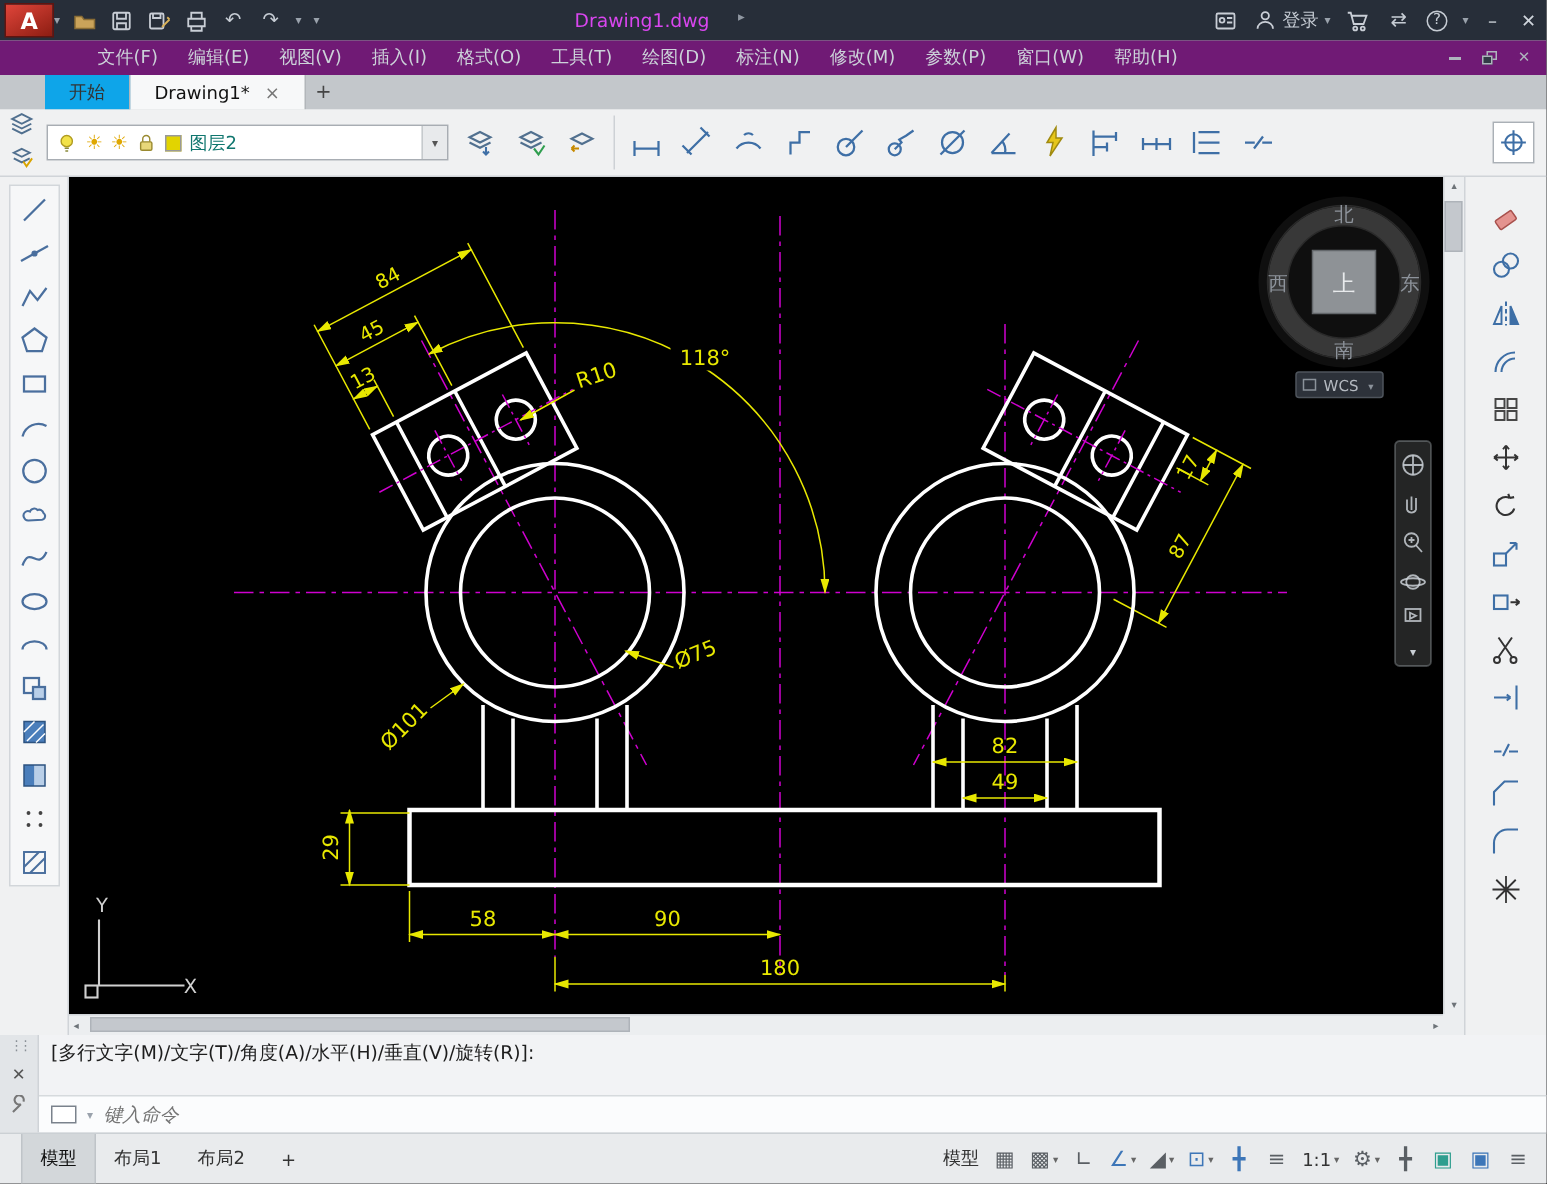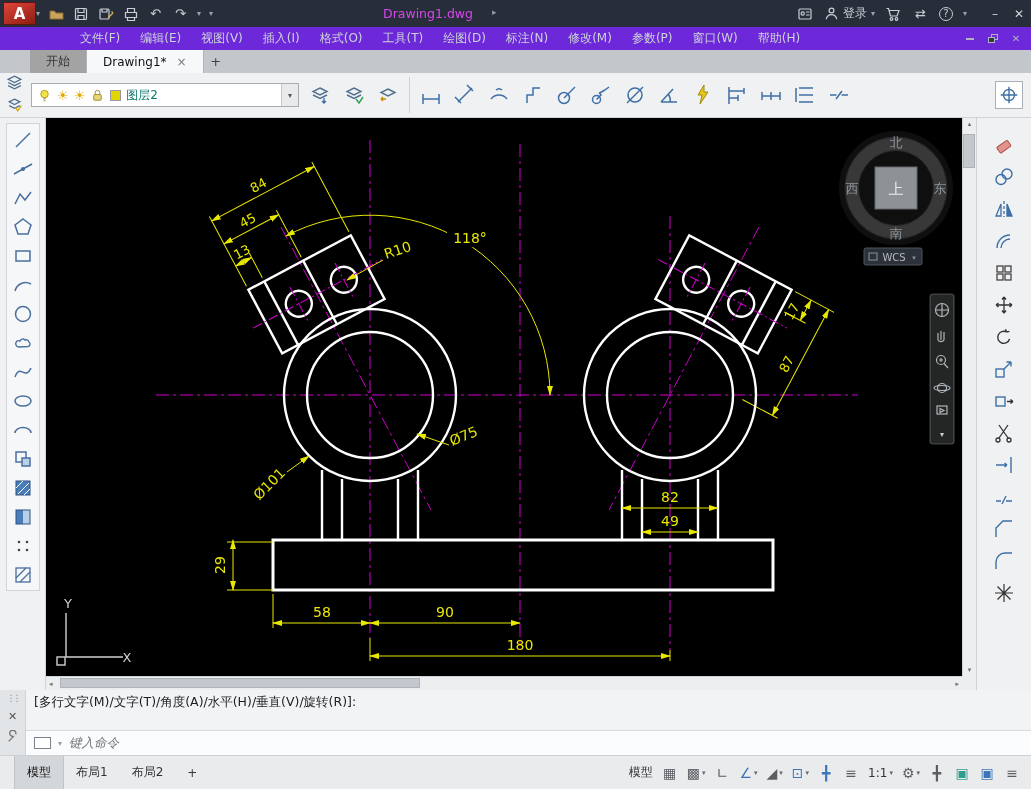--- a/index.html
+++ b/index.html
@@ -16,7 +16,7 @@
 .tb-arrow{position:absolute;left:492px;top:7px;font-size:9px;color:#8f97a1;}
 .searchbox{position:absolute;left:508px;top:4px;width:178px;height:19px;background:#141a23;border:1px solid #454c57;display:flex;align-items:center;padding:0 4px;gap:3px;}
 .searchbox input{flex:1;border:none;outline:none;background:transparent;font-style:italic;color:#98a0ab;font-size:11.5px;min-width:0;}
-.tb-right{margin-left:auto;display:flex;align-items:center;gap:10px;margin-right:16px;}
+.tb-right{margin-left:auto;display:flex;align-items:center;gap:10px;margin-right:4px;}
 .login{display:flex;align-items:center;gap:4px;font-size:12px;color:#c6ccd4;}
 .helpc{width:14px;height:14px;border:1px solid #c6ccd4;border-radius:50%;font-size:10px;display:flex;align-items:center;justify-content:center;}
 .wbtn{width:24px;height:26px;display:flex;align-items:center;justify-content:center;font-size:12px;color:#cfd5dc;}

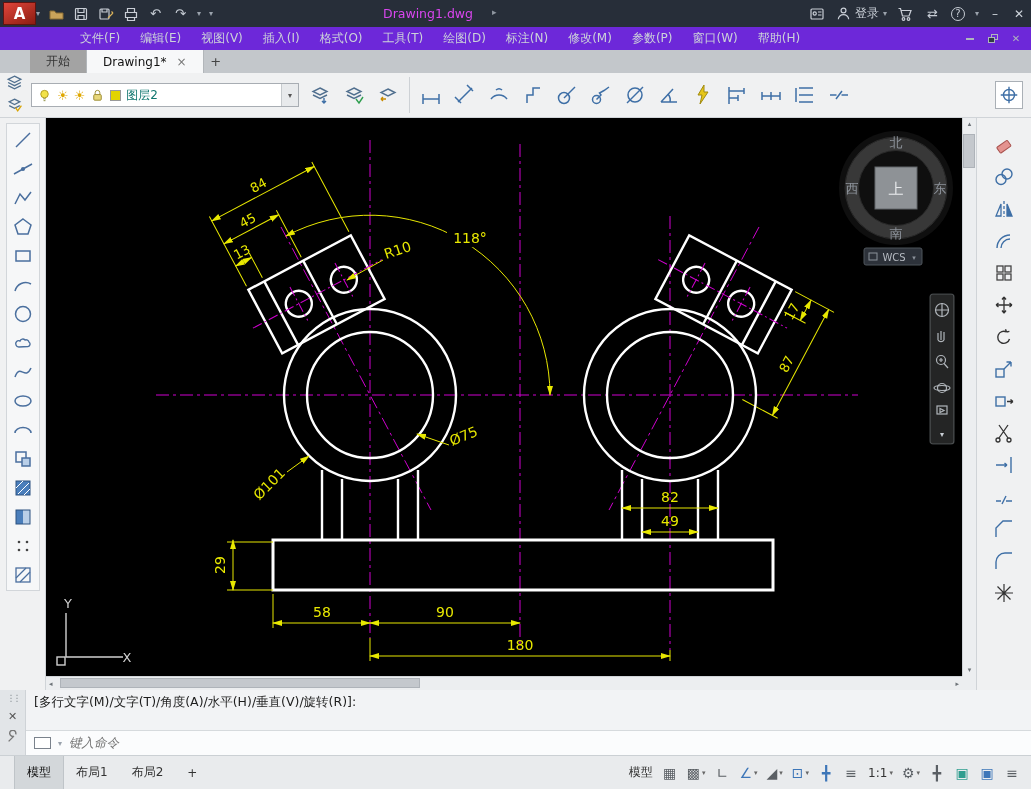--- a/index.html
+++ b/index.html
@@ -21,7 +21,7 @@
 .helpc{width:14px;height:14px;border:1px solid #c6ccd4;border-radius:50%;font-size:10px;display:flex;align-items:center;justify-content:center;}
 .wbtn{width:24px;height:26px;display:flex;align-items:center;justify-content:center;font-size:12px;color:#cfd5dc;}
 
-#menubar{left:0;top:27px;width:1031px;height:23px;background:#6d28d9;display:flex;align-items:center;padding-left:70px;color:#ccd2d9;}
+#menubar{left:0;top:27px;width:1031px;height:23px;background:#701a75;display:flex;align-items:center;padding-left:55px;color:#ccd2d9;}
 .menu-item{padding:0 10px;height:100%;display:flex;align-items:center;font-size:12px;}
 .win-ctl{margin-left:auto;display:flex;align-items:center;gap:3px;margin-right:5px;}
 .wc{width:20px;height:18px;display:flex;align-items:center;justify-content:center;font-size:10px;color:#aeb5bd;}

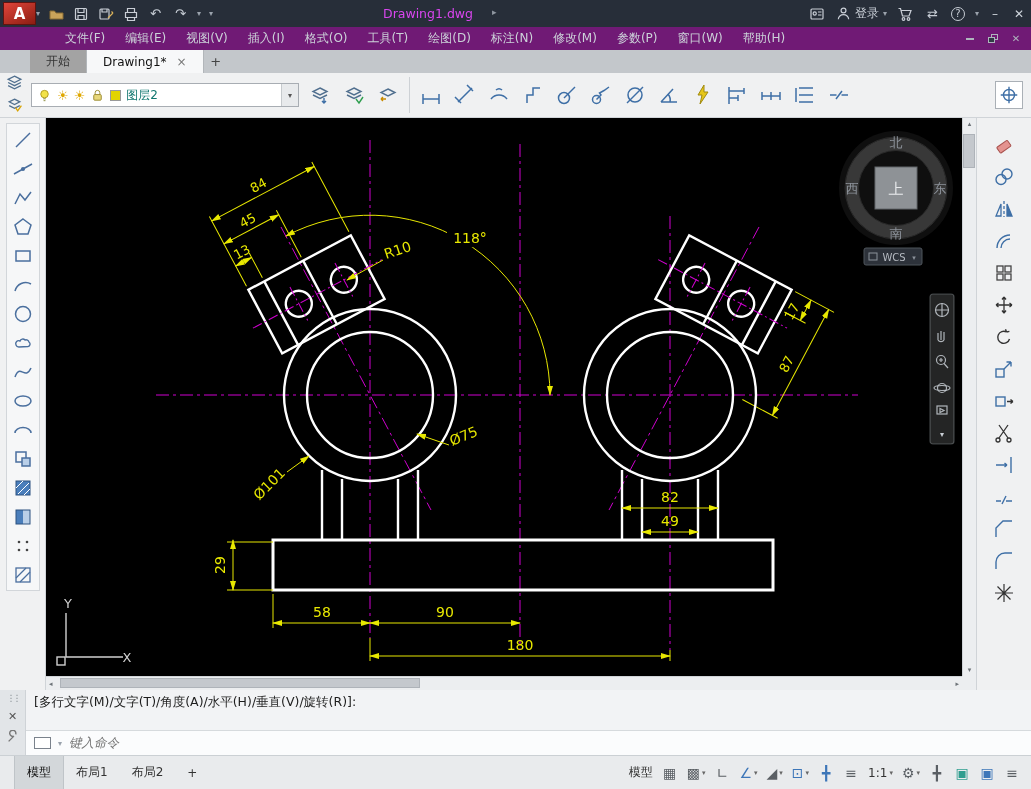--- a/index.html
+++ b/index.html
@@ -31,7 +31,7 @@
 .dbox b{position:absolute;right:0;top:0;width:7px;height:6px;border:1px solid #aeb5bd;}
 
 #tabrow{left:0;top:50px;width:1031px;height:23px;background:#c3c7cb;display:flex;align-items:flex-end;padding-left:30px;}
-.ftab{height:23px;display:flex;align-items:center;padding:0 16px;background:#a3a3a3;color:#333;border-right:1px solid #b2b6ba;gap:10px;font-size:12px;}
+.ftab{height:23px;display:flex;align-items:center;padding:0 16px;background:#0ea5e9;color:#333;border-right:1px solid #b2b6ba;gap:10px;font-size:12px;}
 .ftab.active{background:#f7f8f9;color:#111;}
 .tclose{font-size:12px;color:#777;}
 .addtab{width:24px;height:23px;display:flex;align-items:center;justify-content:center;color:#444;font-size:13px;}

